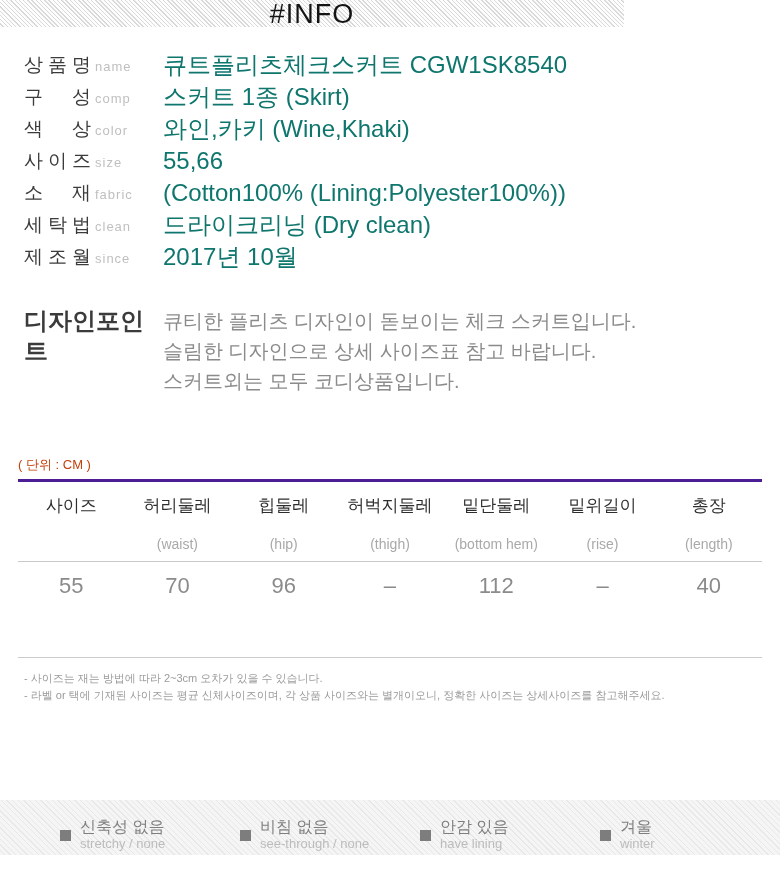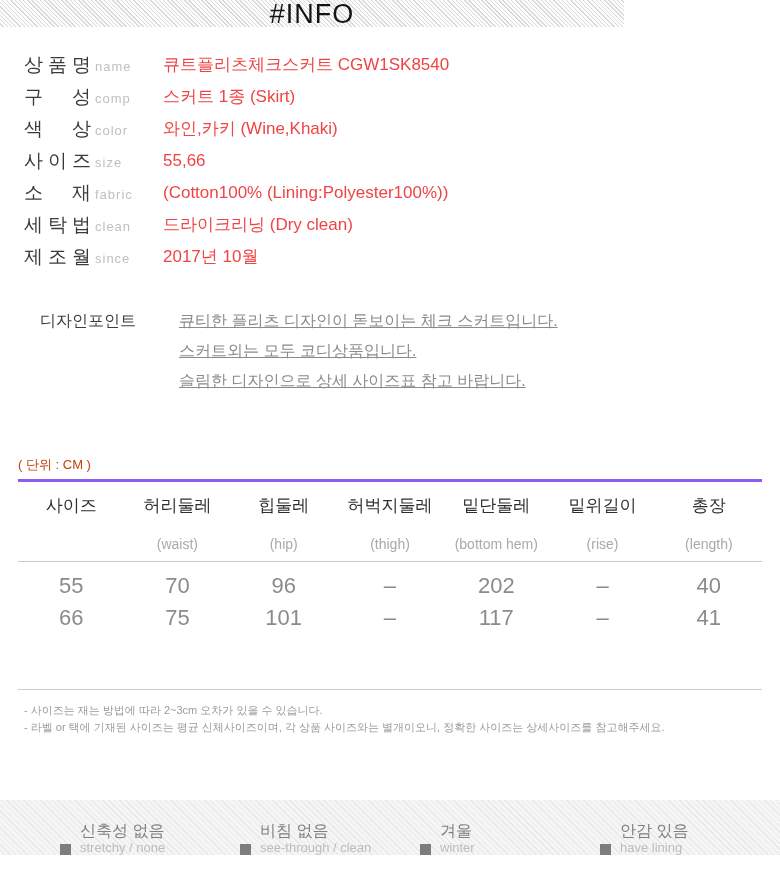--- a/index.html
+++ b/index.html
@@ -26,7 +26,7 @@
   .label-wrap { width:139px; flex:none; display:flex; align-items:baseline; line-height:30px; }
   .k-label { width:67px; display:inline-flex; justify-content:space-between; font-size:19px; color:#3b3b3b; }
   .sub { font-size:13px; color:#bfbfbf; margin-left:4px; letter-spacing:1px; }
-  .value { font-size:17px; color:#ef4444; line-height:30px; }
+  .value { font-size:24px; color:#0f766e; line-height:30px; }
 
   
   .design { display:flex; padding-left:24px; margin-top:32px; }

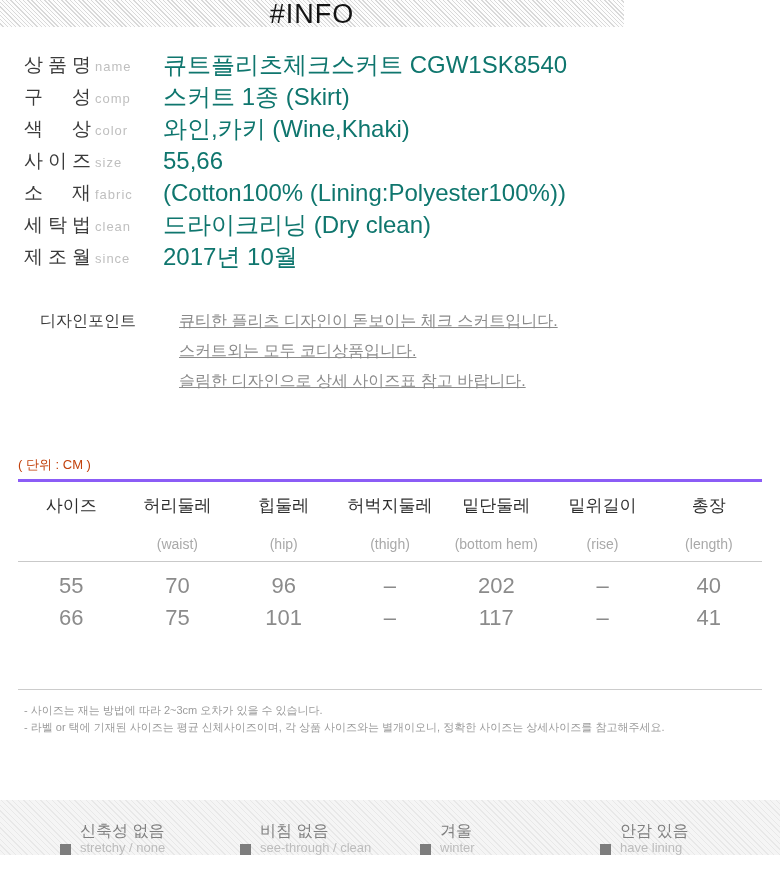--- a/index.html
+++ b/index.html
@@ -30,7 +30,7 @@
 
   
   .design { display:flex; padding-left:24px; margin-top:32px; }
-  .design-label { width:139px; flex:none; font-size:16px; font-weight:normal; color:#3b3b3b; line-height:30px;margin-left:16px; }
+  .design-label { width:139px; flex:none; font-size:24px; font-weight:bold; color:#3b3b3b; line-height:30px; }
   .design-lines div { font-size:16px; color:#8b8b8b; line-height:30px;text-decoration:underline; }
 
   

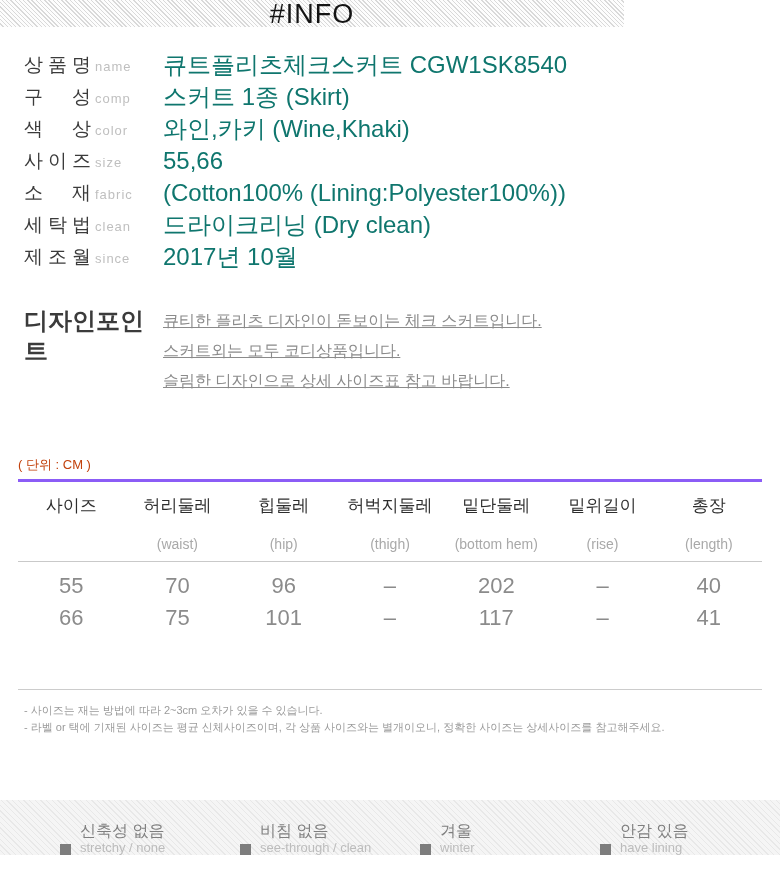--- a/index.html
+++ b/index.html
@@ -31,7 +31,7 @@
   
   .design { display:flex; padding-left:24px; margin-top:32px; }
   .design-label { width:139px; flex:none; font-size:24px; font-weight:bold; color:#3b3b3b; line-height:30px; }
-  .design-lines div { font-size:16px; color:#8b8b8b; line-height:30px;text-decoration:underline; }
+  .design-lines div { font-size:20px; color:#8b8b8b; line-height:30px; }
 
   
   .size-section { margin:0 18px; padding-top:60px; }

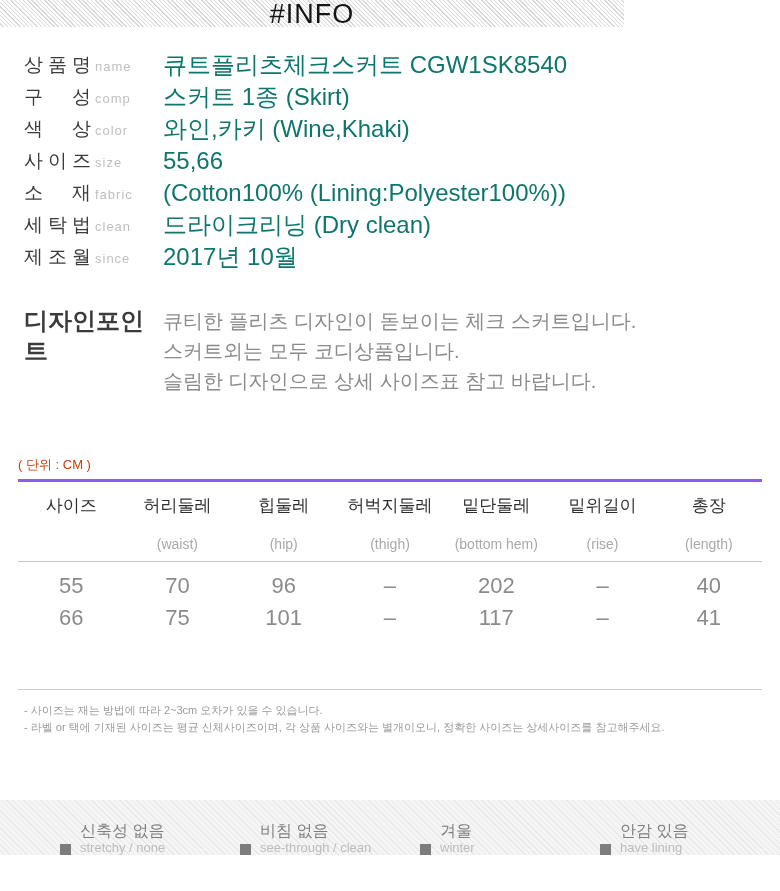--- a/index.html
+++ b/index.html
@@ -152,8 +152,8 @@
     <div class="design-label">디자인포인트</div>
     <div class="design-lines">
       <div>큐티한 플리츠 디자인이 돋보이는 체크 스커트입니다.</div>
+      <div>슬림한 디자인으로 상세 사이즈표 참고 바랍니다.</div>
       <div>스커트외는 모두 코디상품입니다.</div>
-      <div>슬림한 디자인으로 상세 사이즈표 참고 바랍니다.</div>
     </div>
   </section>
 

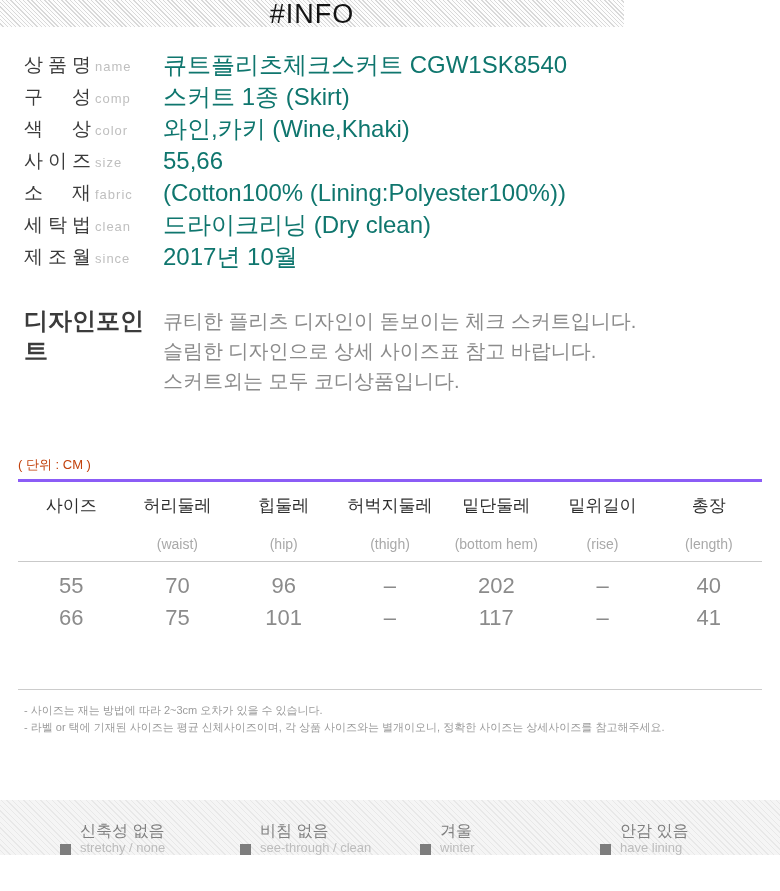--- a/index.html
+++ b/index.html
@@ -38,7 +38,7 @@
   .unit { text-align:left; font-size:13px; color:#c2410c; margin-bottom:5px; padding-right:2px; }
   .table-wrap { border-bottom:1px solid #cccccc; padding-bottom:55px; }
   table { width:100%; border-collapse:collapse; table-layout:fixed; }
-  thead tr { border-top:3px solid #8b5cf6; border-bottom:1px solid #c9c9c9; }
+  thead tr { border-top:3px solid #4c1d95; border-bottom:1px solid #c9c9c9; }
   th { padding:12px 0 9px; font-weight:normal; vertical-align:top; }
   .th-ko { font-size:17px; color:#2e2e2e; }
   .th-en { font-size:14px; color:#a9a9a9; margin-top:19px; min-height:16px; }

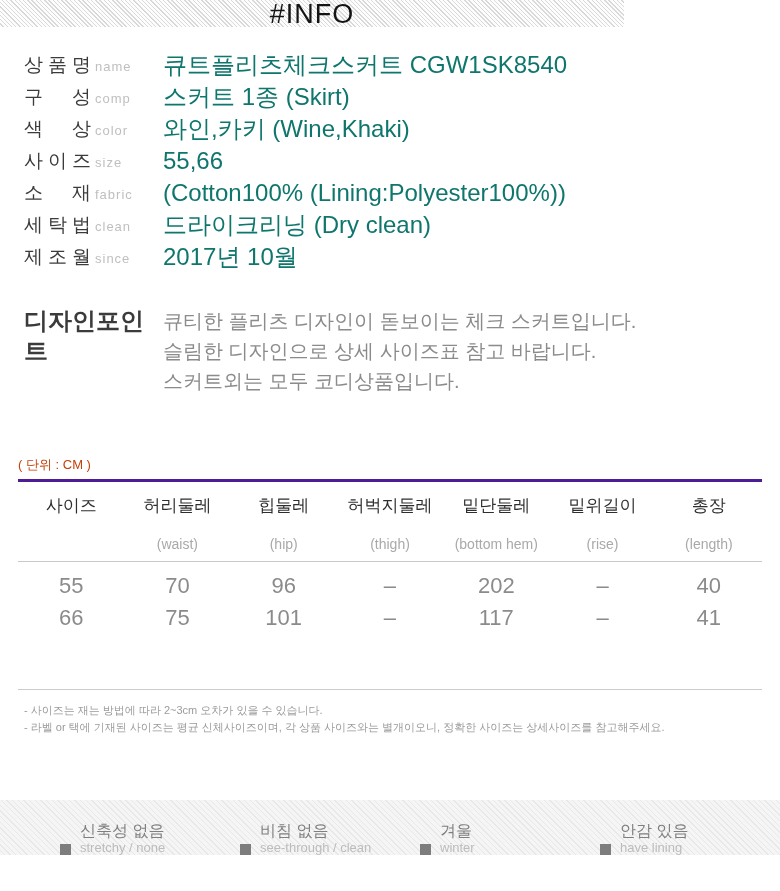--- a/index.html
+++ b/index.html
@@ -199,7 +199,7 @@
             <td>70</td>
             <td>96</td>
             <td>–</td>
-            <td>202</td>
+            <td>112</td>
             <td>–</td>
             <td>40</td>
           </tr>

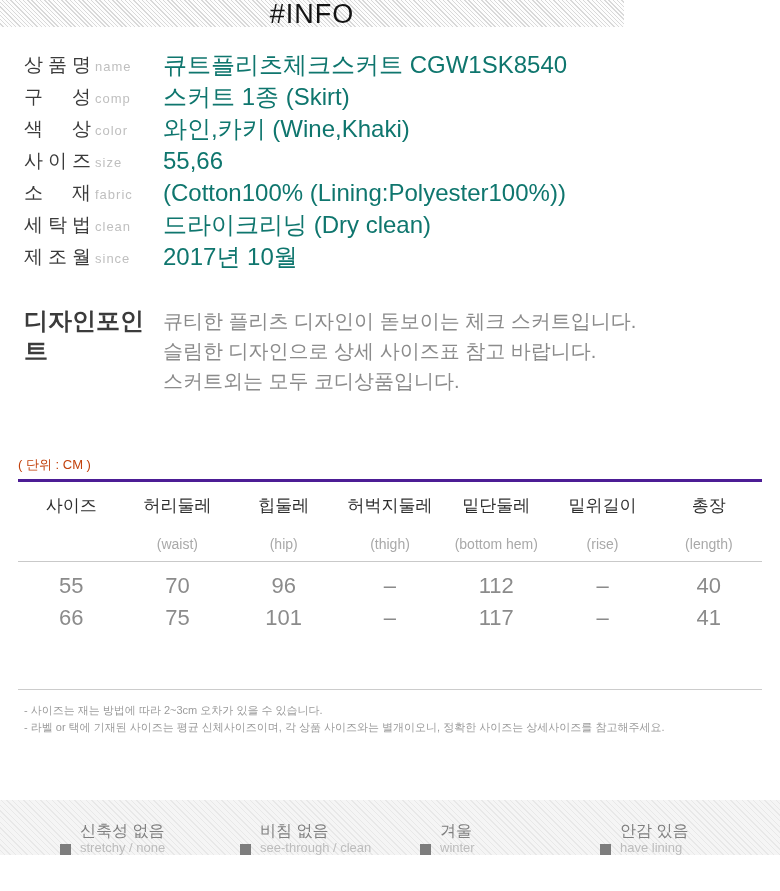--- a/index.html
+++ b/index.html
@@ -203,15 +203,6 @@
             <td>–</td>
             <td>40</td>
           </tr>
-          <tr>
-            <td>66</td>
-            <td>75</td>
-            <td>101</td>
-            <td>–</td>
-            <td>117</td>
-            <td>–</td>
-            <td>41</td>
-          </tr>
         </tbody>
       </table>
     </div>

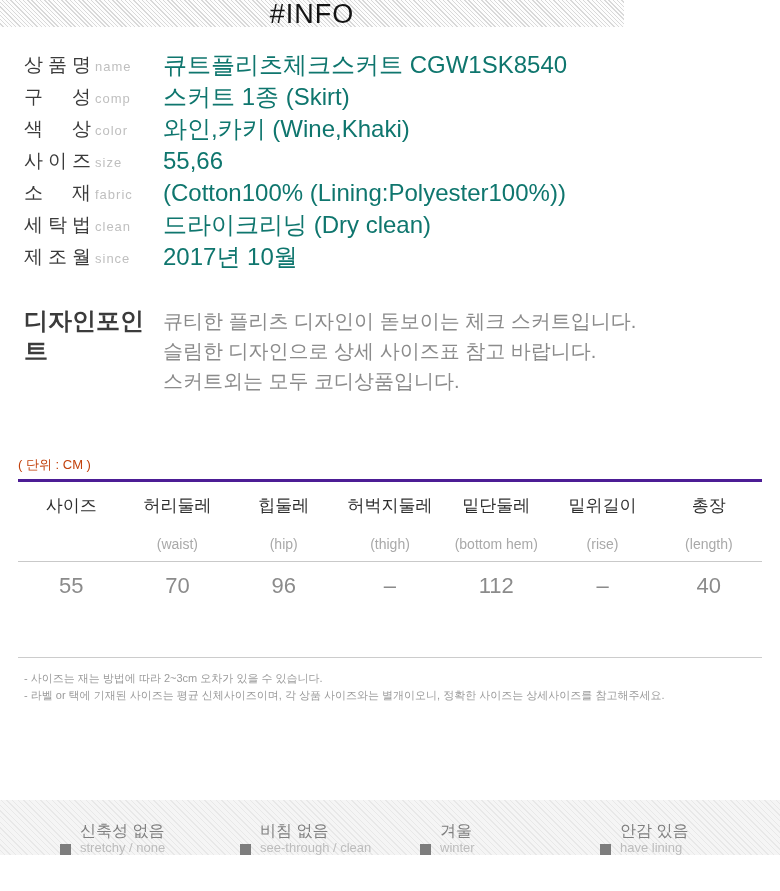--- a/index.html
+++ b/index.html
@@ -55,7 +55,7 @@
     background:repeating-linear-gradient(45deg,#f5f5f5 0px,#f5f5f5 3px,#e8e8e8 3px,#e8e8e8 4px);
     display:flex; padding:12px 0 0 60px;
   }
-  .feature { width:180px; display:flex; align-items:flex-end; }
+  .feature { width:180px; display:flex; align-items:center; }
   .sq { width:11px; height:11px; background:#7d7d7d; margin:4px 9px 0 0; flex:none; }
   .fko { font-size:16px; color:#7f7f7f; line-height:19px; }
   .fen { font-size:13px; color:#bcbcbc; line-height:15px; }

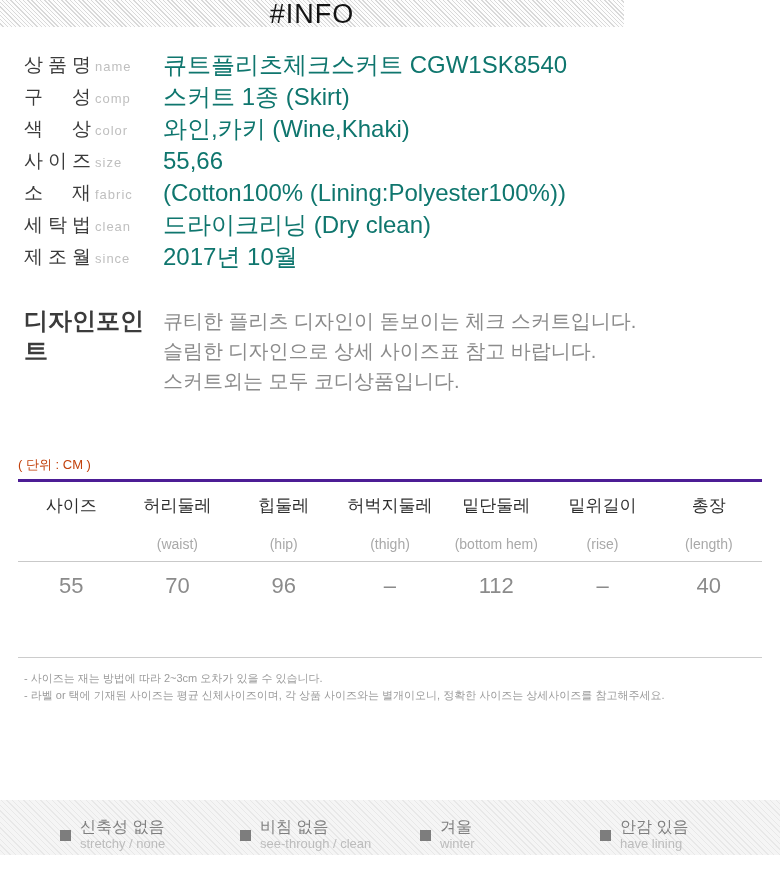--- a/index.html
+++ b/index.html
@@ -230,17 +230,17 @@
     <div class="feature">
       <span class="sq"></span>
       <div>
+        <div class="fko">안감 있음</div>
+        <div class="fen">have lining</div>
+      </div>
+    </div>
+    <div class="feature">
+      <span class="sq"></span>
+      <div>
         <div class="fko">겨울</div>
         <div class="fen">winter</div>
       </div>
     </div>
-    <div class="feature">
-      <span class="sq"></span>
-      <div>
-        <div class="fko">안감 있음</div>
-        <div class="fen">have lining</div>
-      </div>
-    </div>
   </footer>
 
 </div>

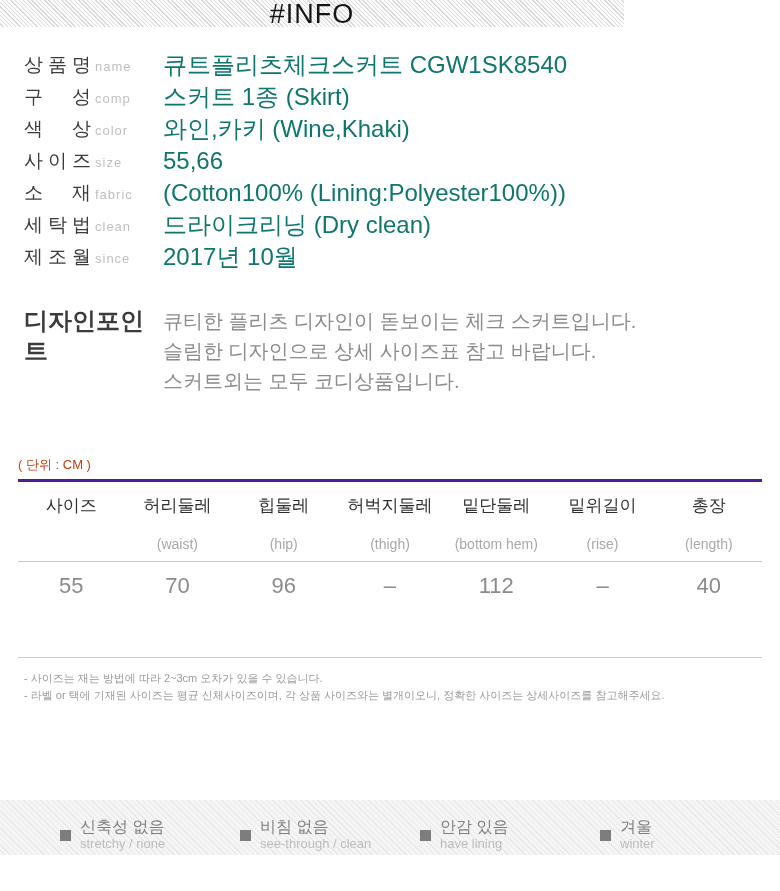--- a/index.html
+++ b/index.html
@@ -224,7 +224,7 @@
       <span class="sq"></span>
       <div>
         <div class="fko">비침 없음</div>
-        <div class="fen">see-through / clean</div>
+        <div class="fen">see-through / none</div>
       </div>
     </div>
     <div class="feature">

